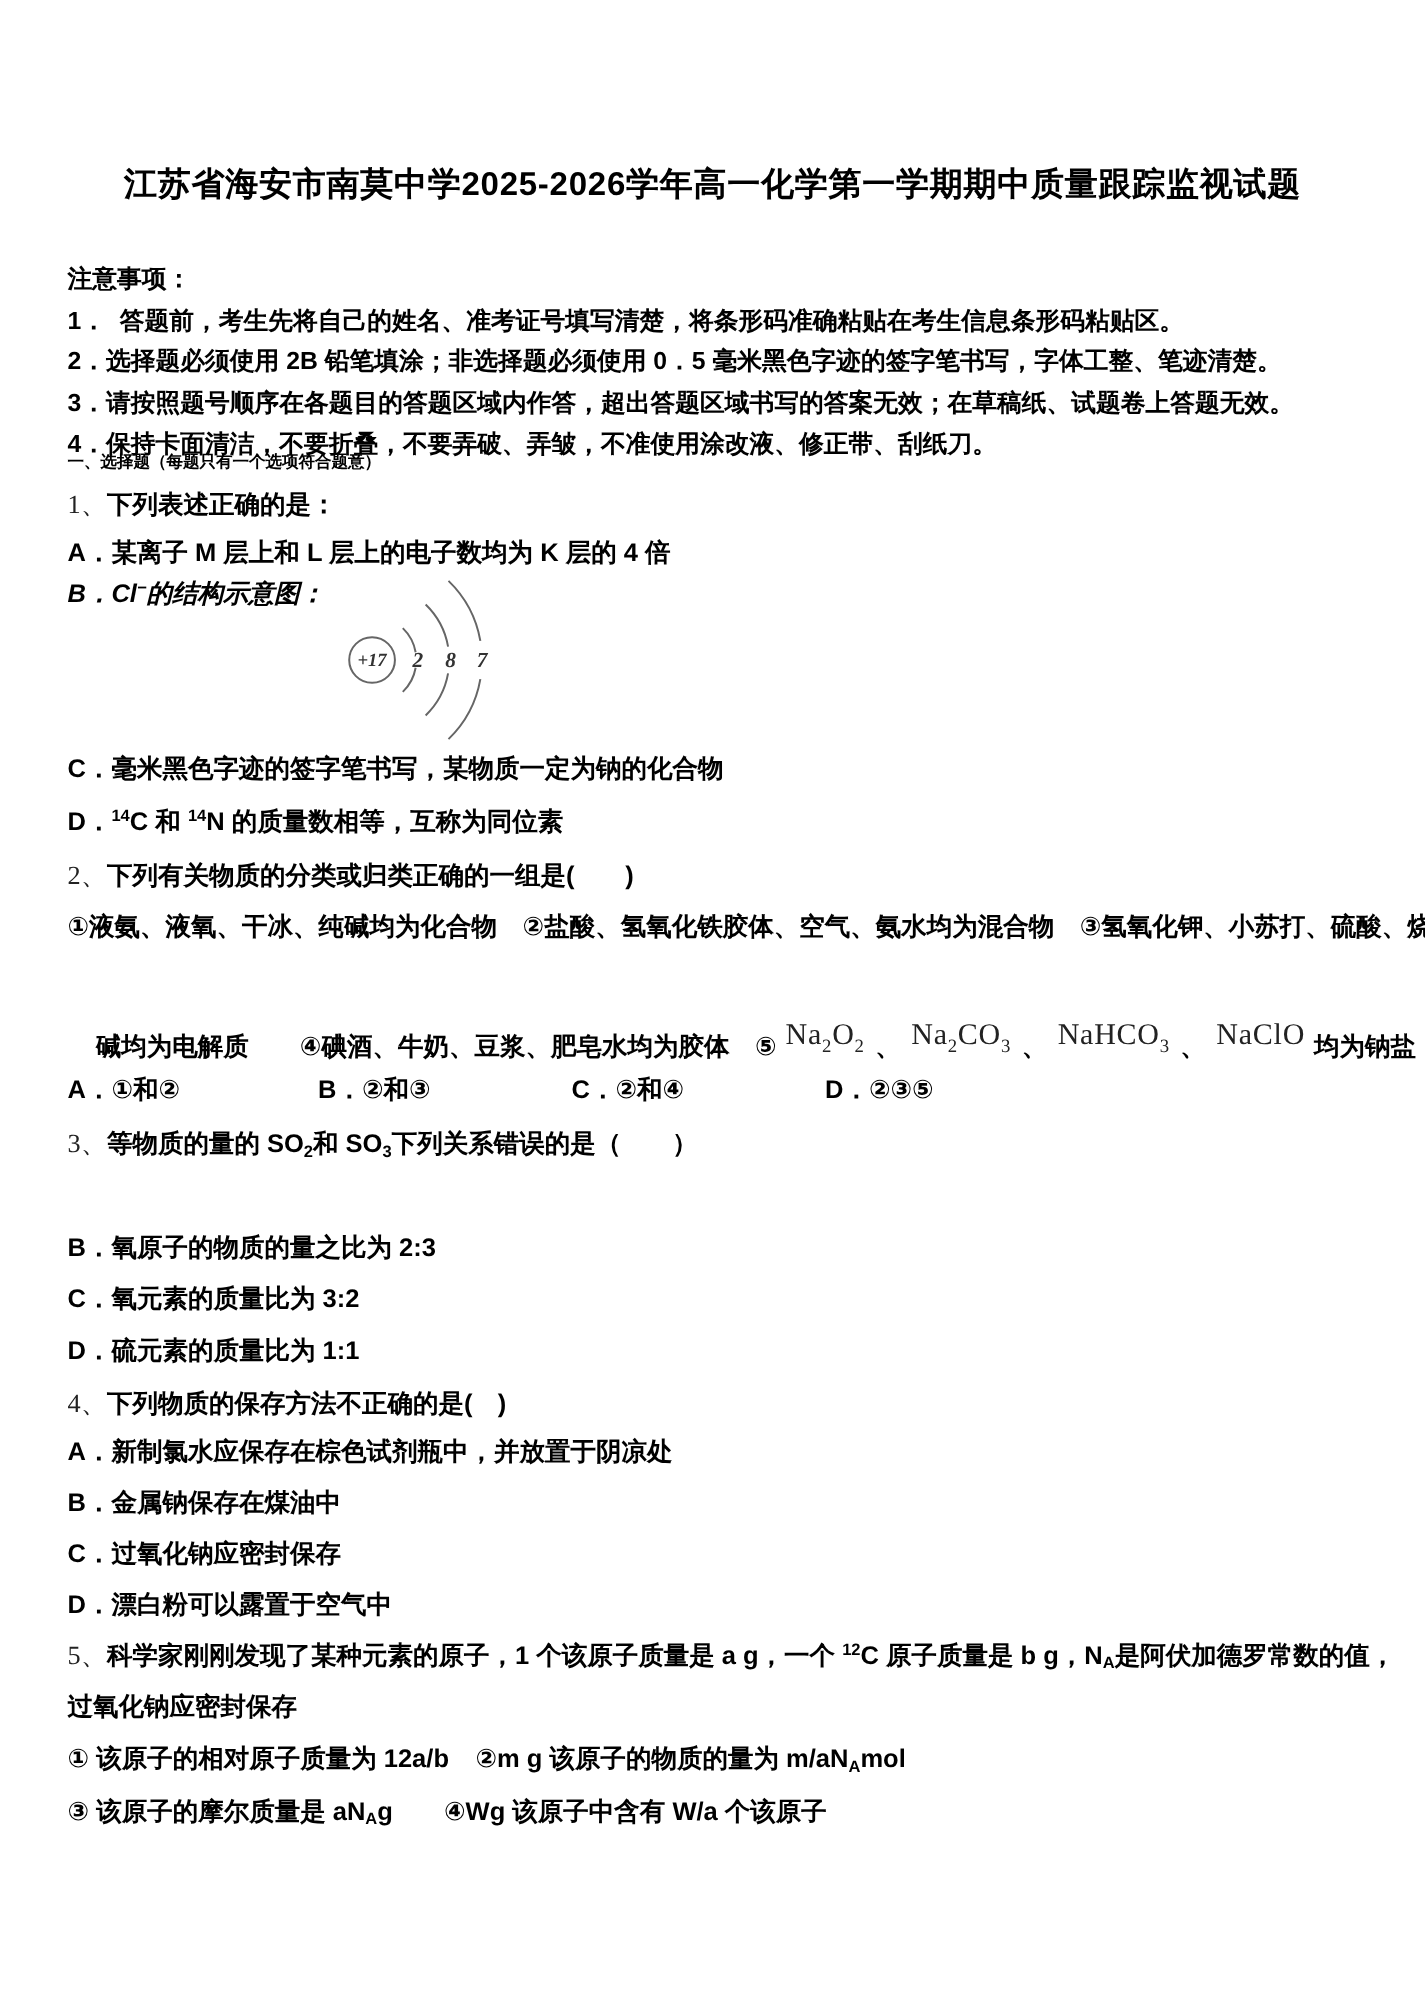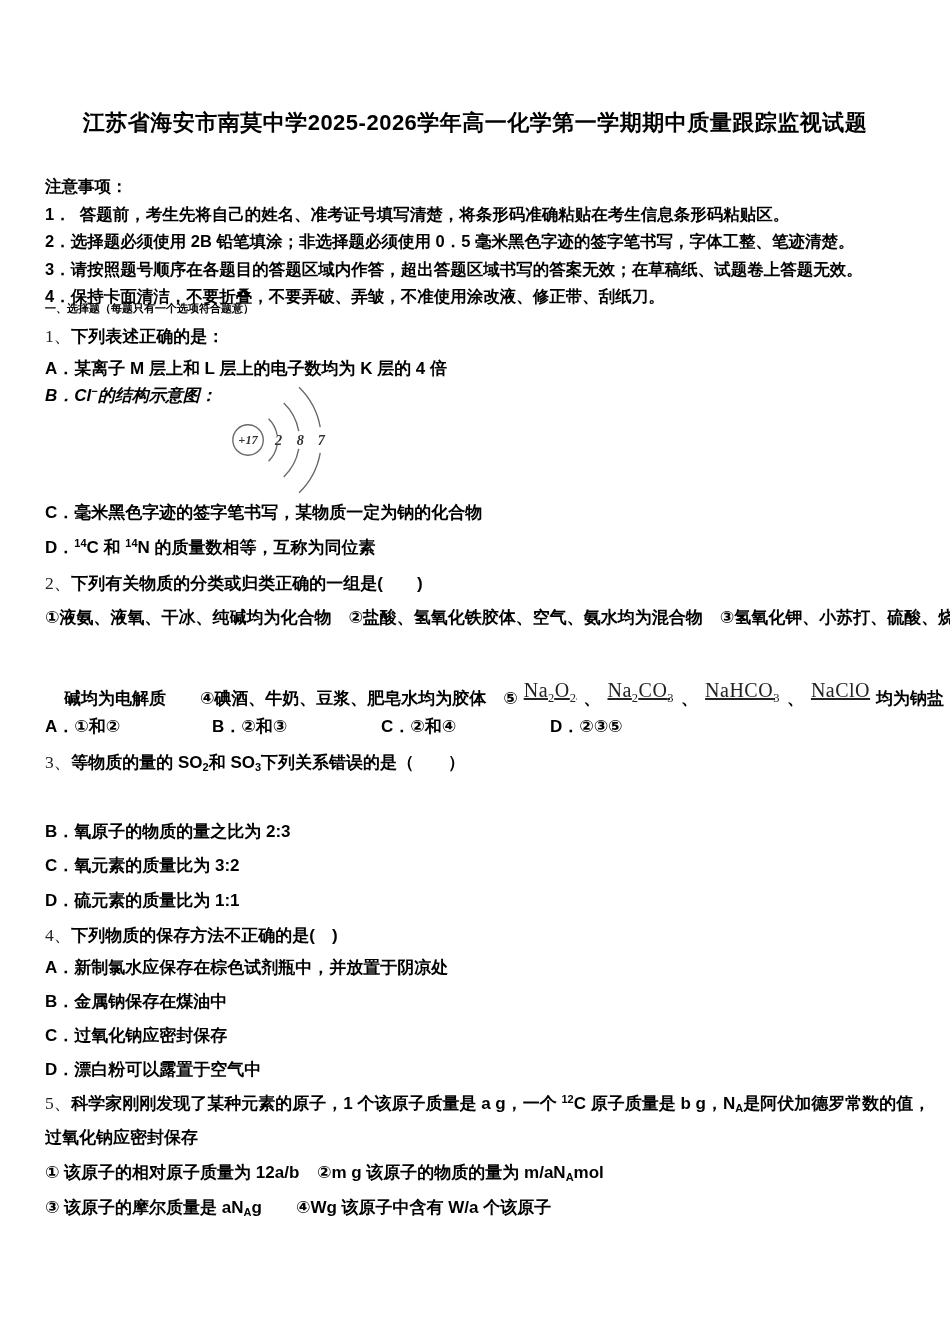--- a/index.html
+++ b/index.html
@@ -29,7 +29,7 @@
   .formula{
     font-family:"Liberation Serif","DejaVu Serif",serif;
     font-weight:normal;font-size:20px;letter-spacing:0.5px;
-    position:relative;top:-7px;margin:0 6px;color:#222;text-decoration:underline;
+    position:relative;top:-7px;margin:0 6px;color:#222;
   }
   .formula sub{font-size:12.5px;vertical-align:-5px;}
   .fsep{margin:0 1px;}

